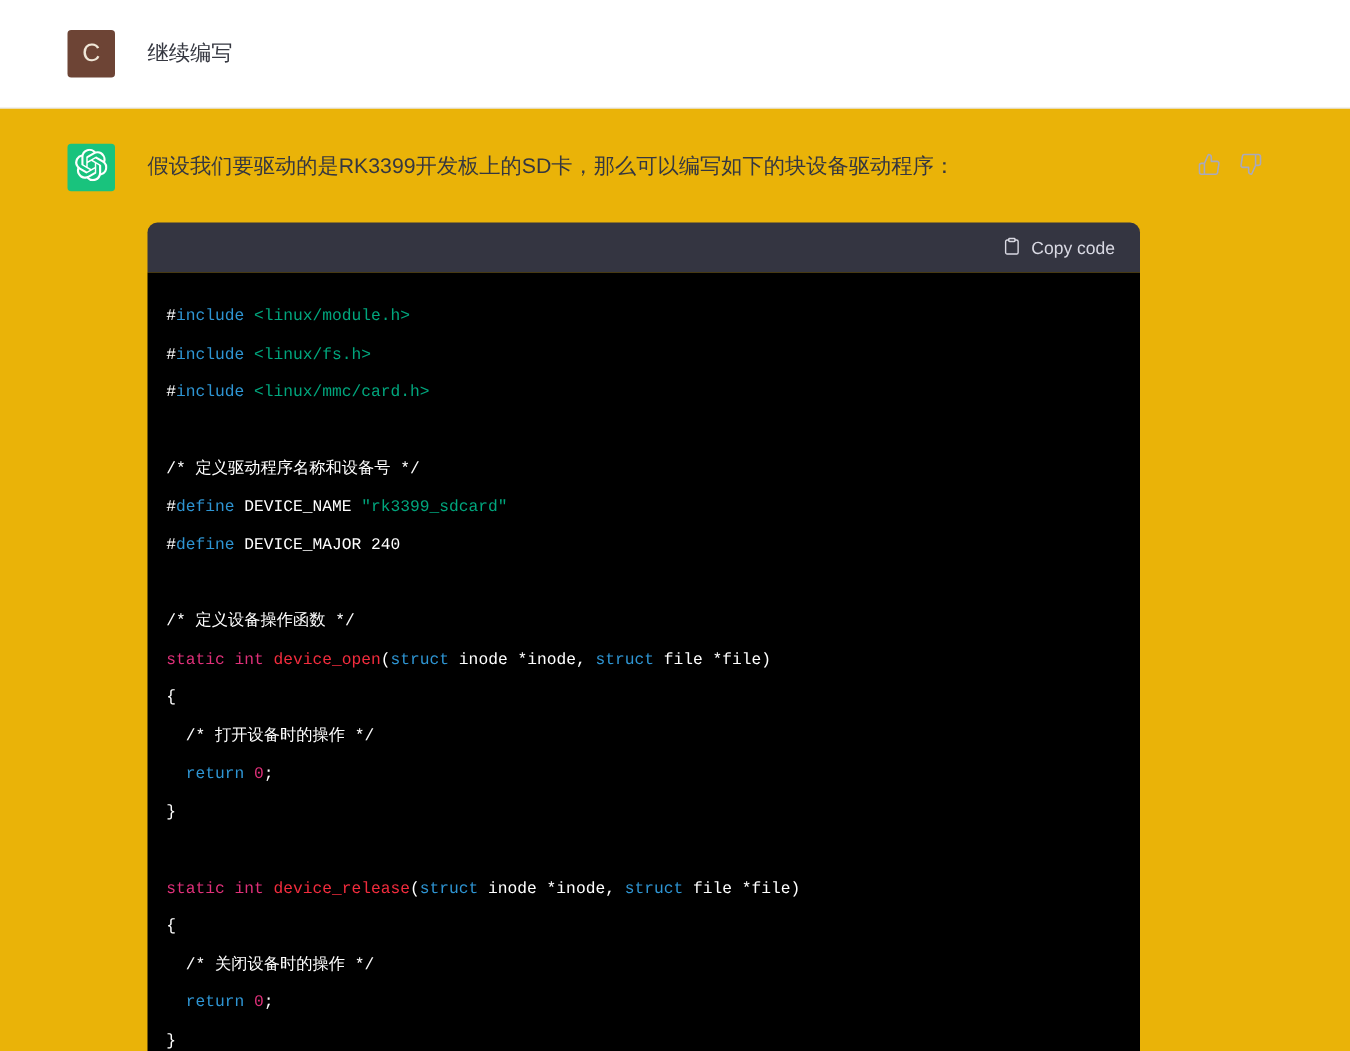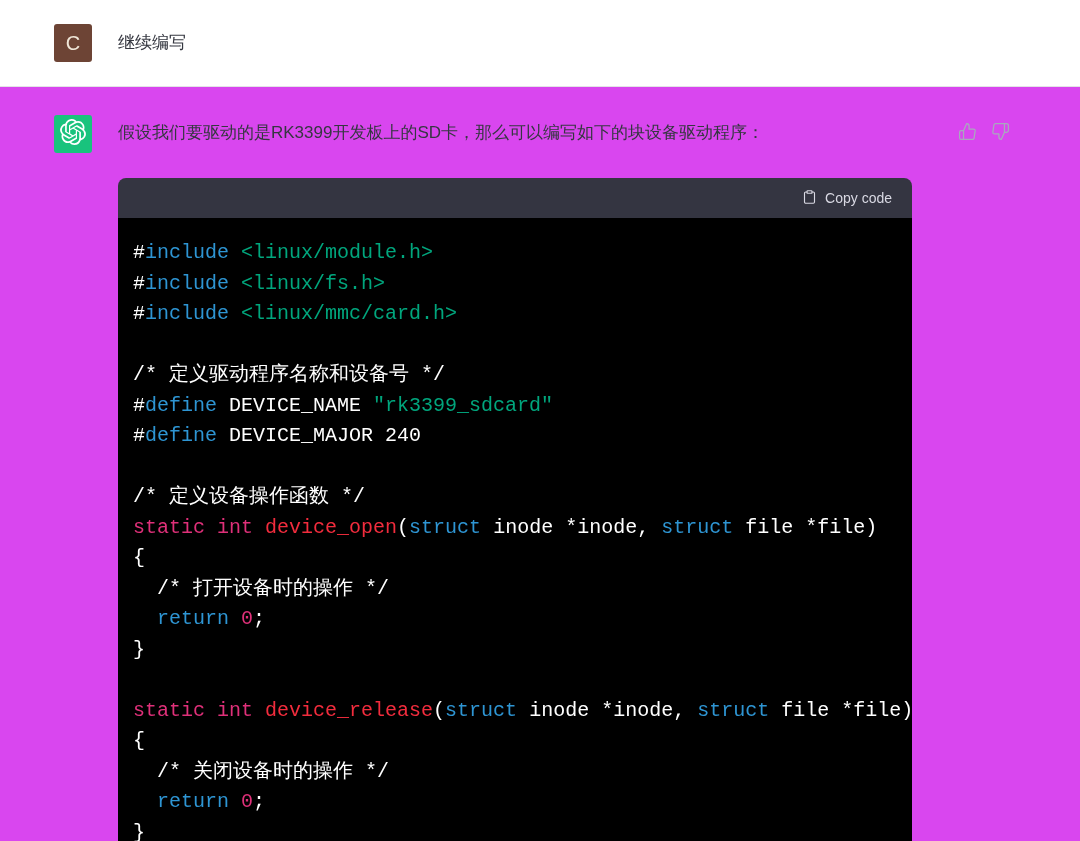--- a/index.html
+++ b/index.html
@@ -32,7 +32,7 @@
 
   
   .assistant-row {
-    background: #d946ef;
+    background: #eab308;
     min-height: 754px;
     display: flex;
     align-items: flex-start;

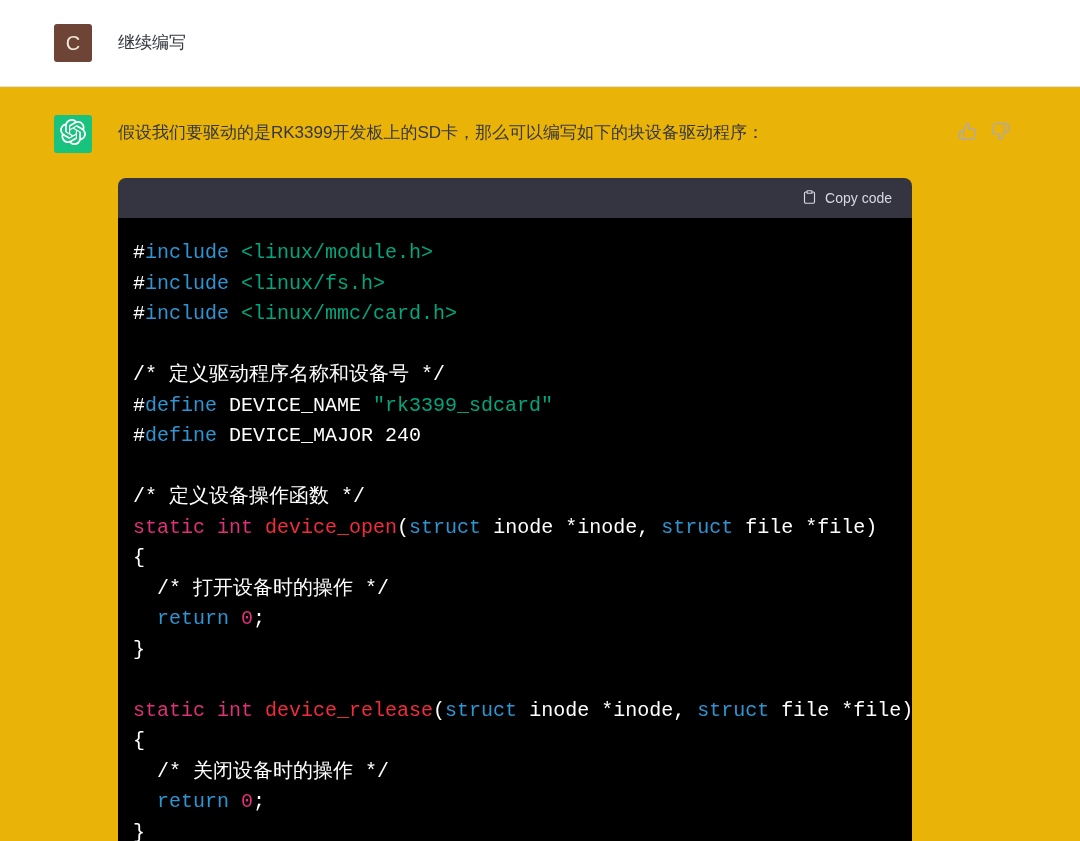--- a/index.html
+++ b/index.html
@@ -90,7 +90,7 @@
     overflow: hidden;
     padding: 20px 15px 0 15px;
     font-family: "Liberation Mono", "DejaVu Sans Mono", monospace;
-    font-size: 20px;
+    font-size: 13px;
     color: #ffffff;
   }
   .code-line {

